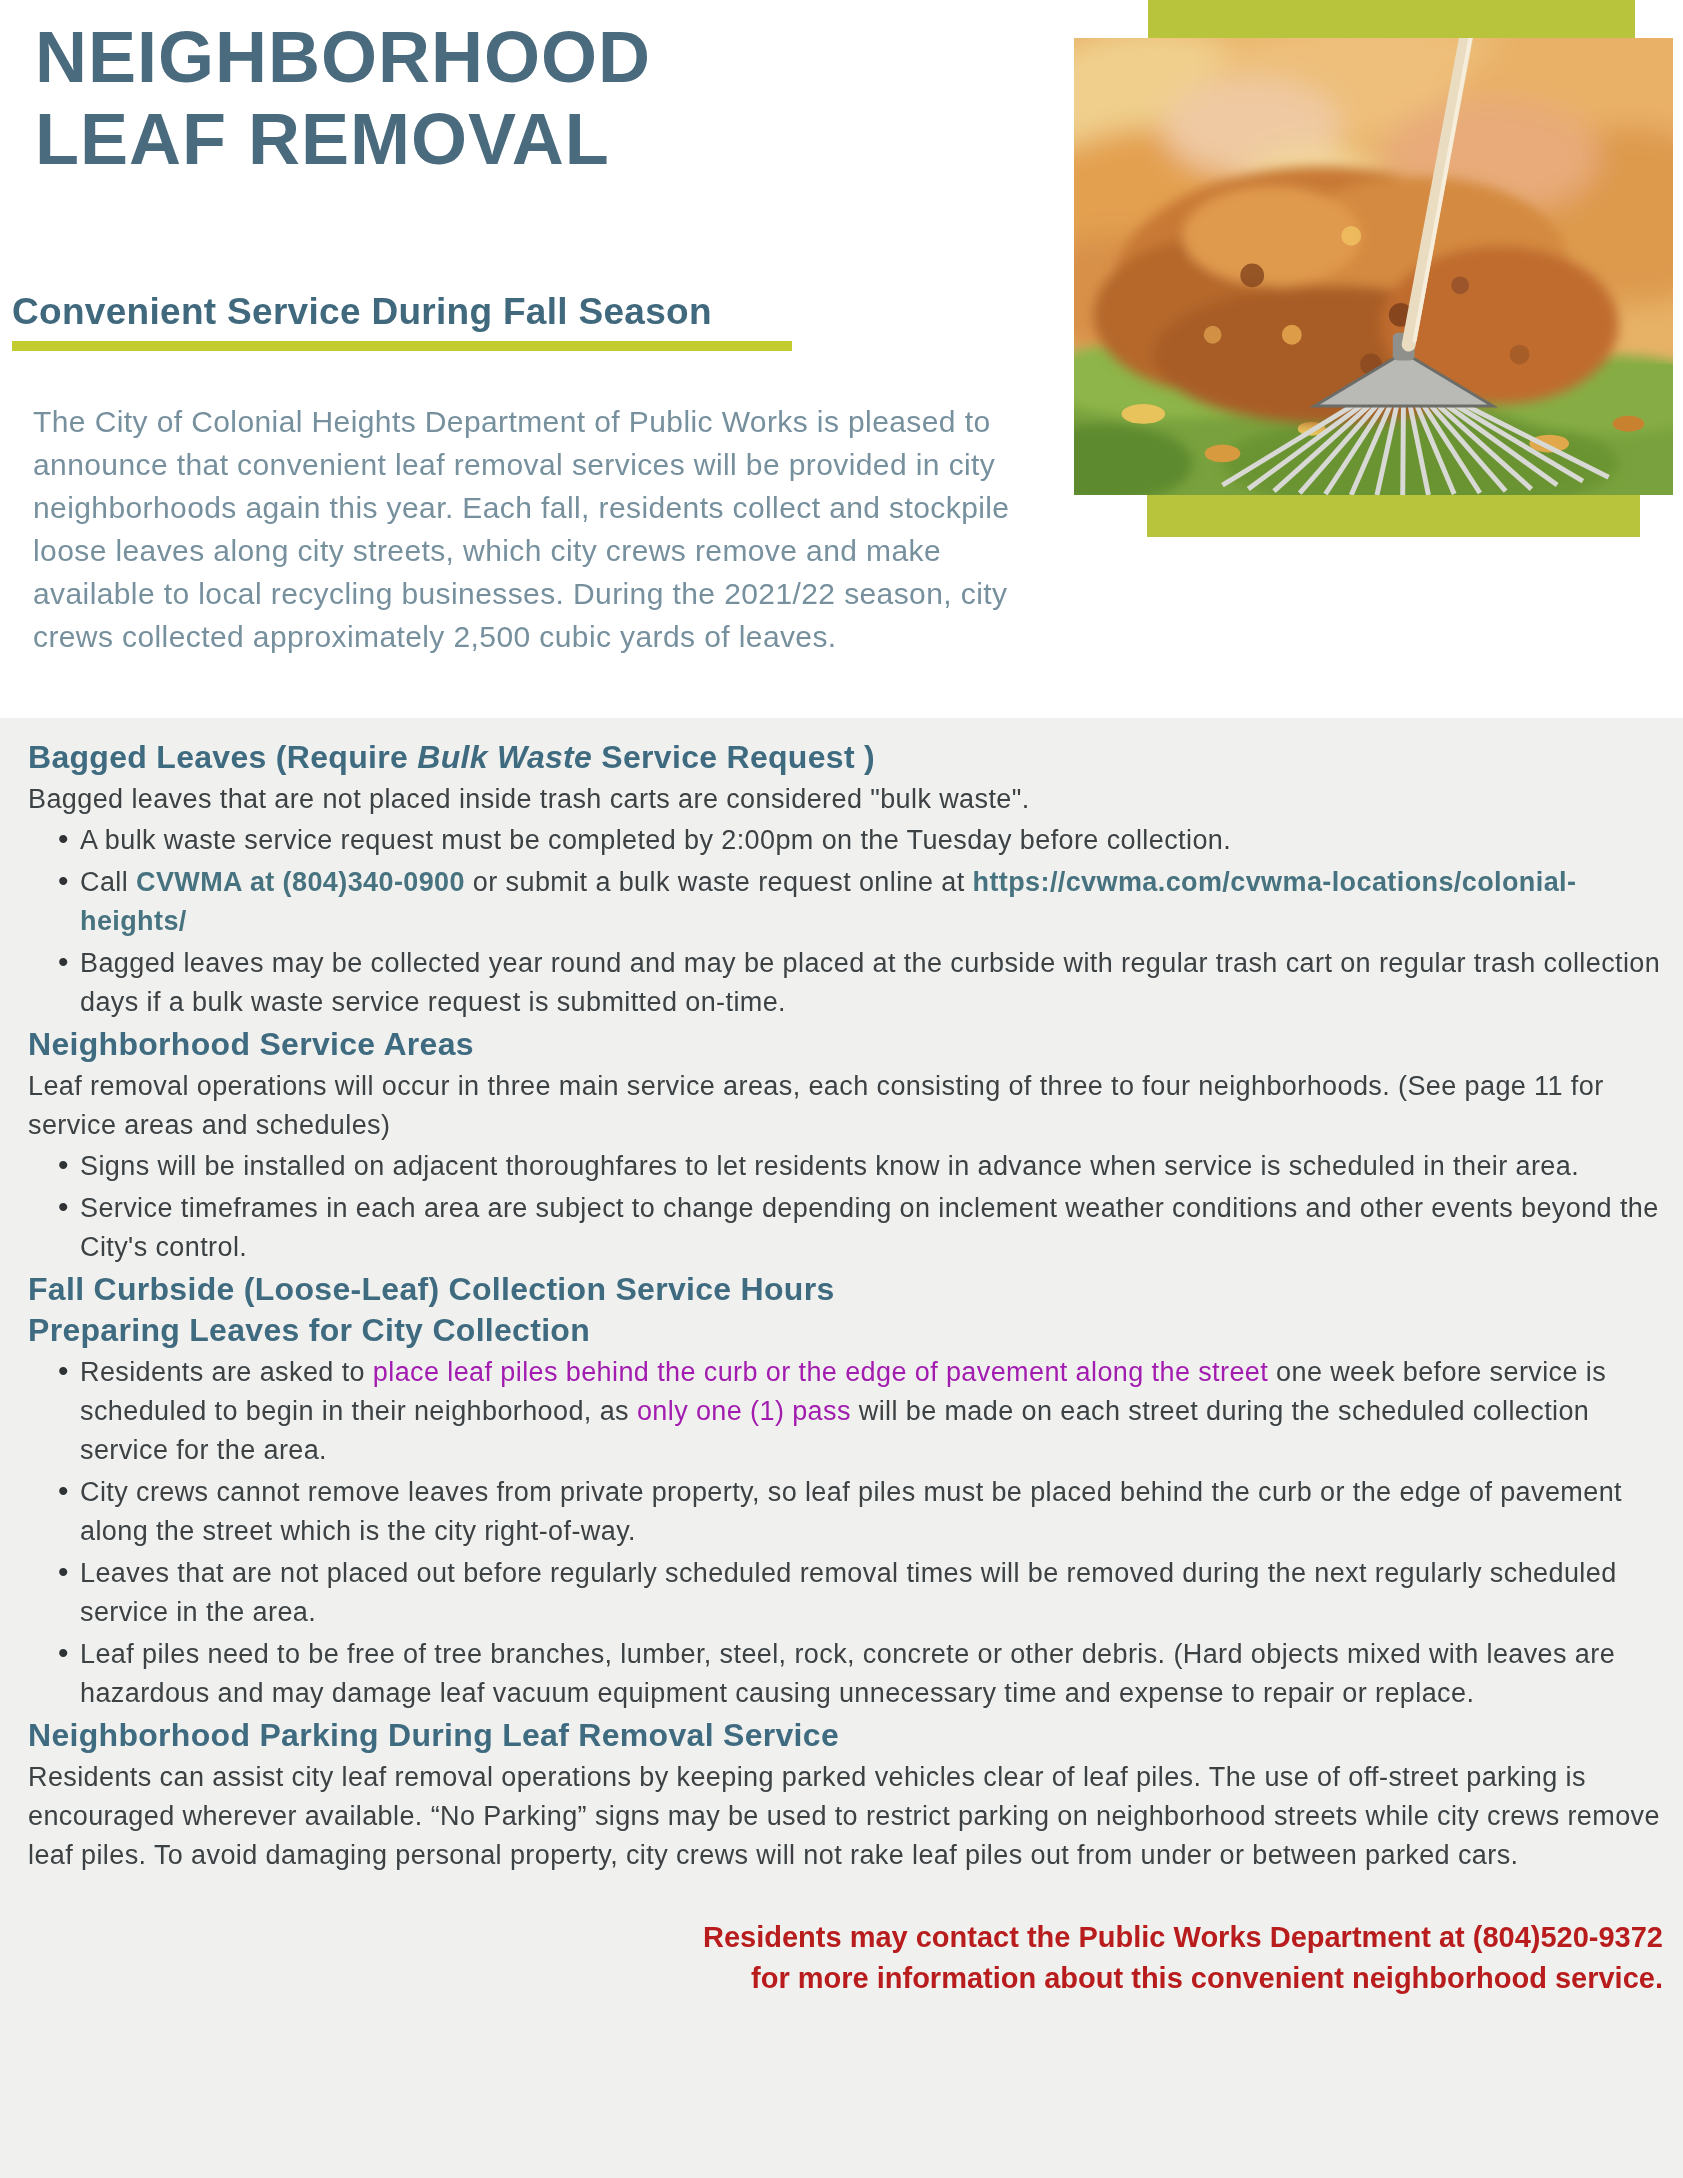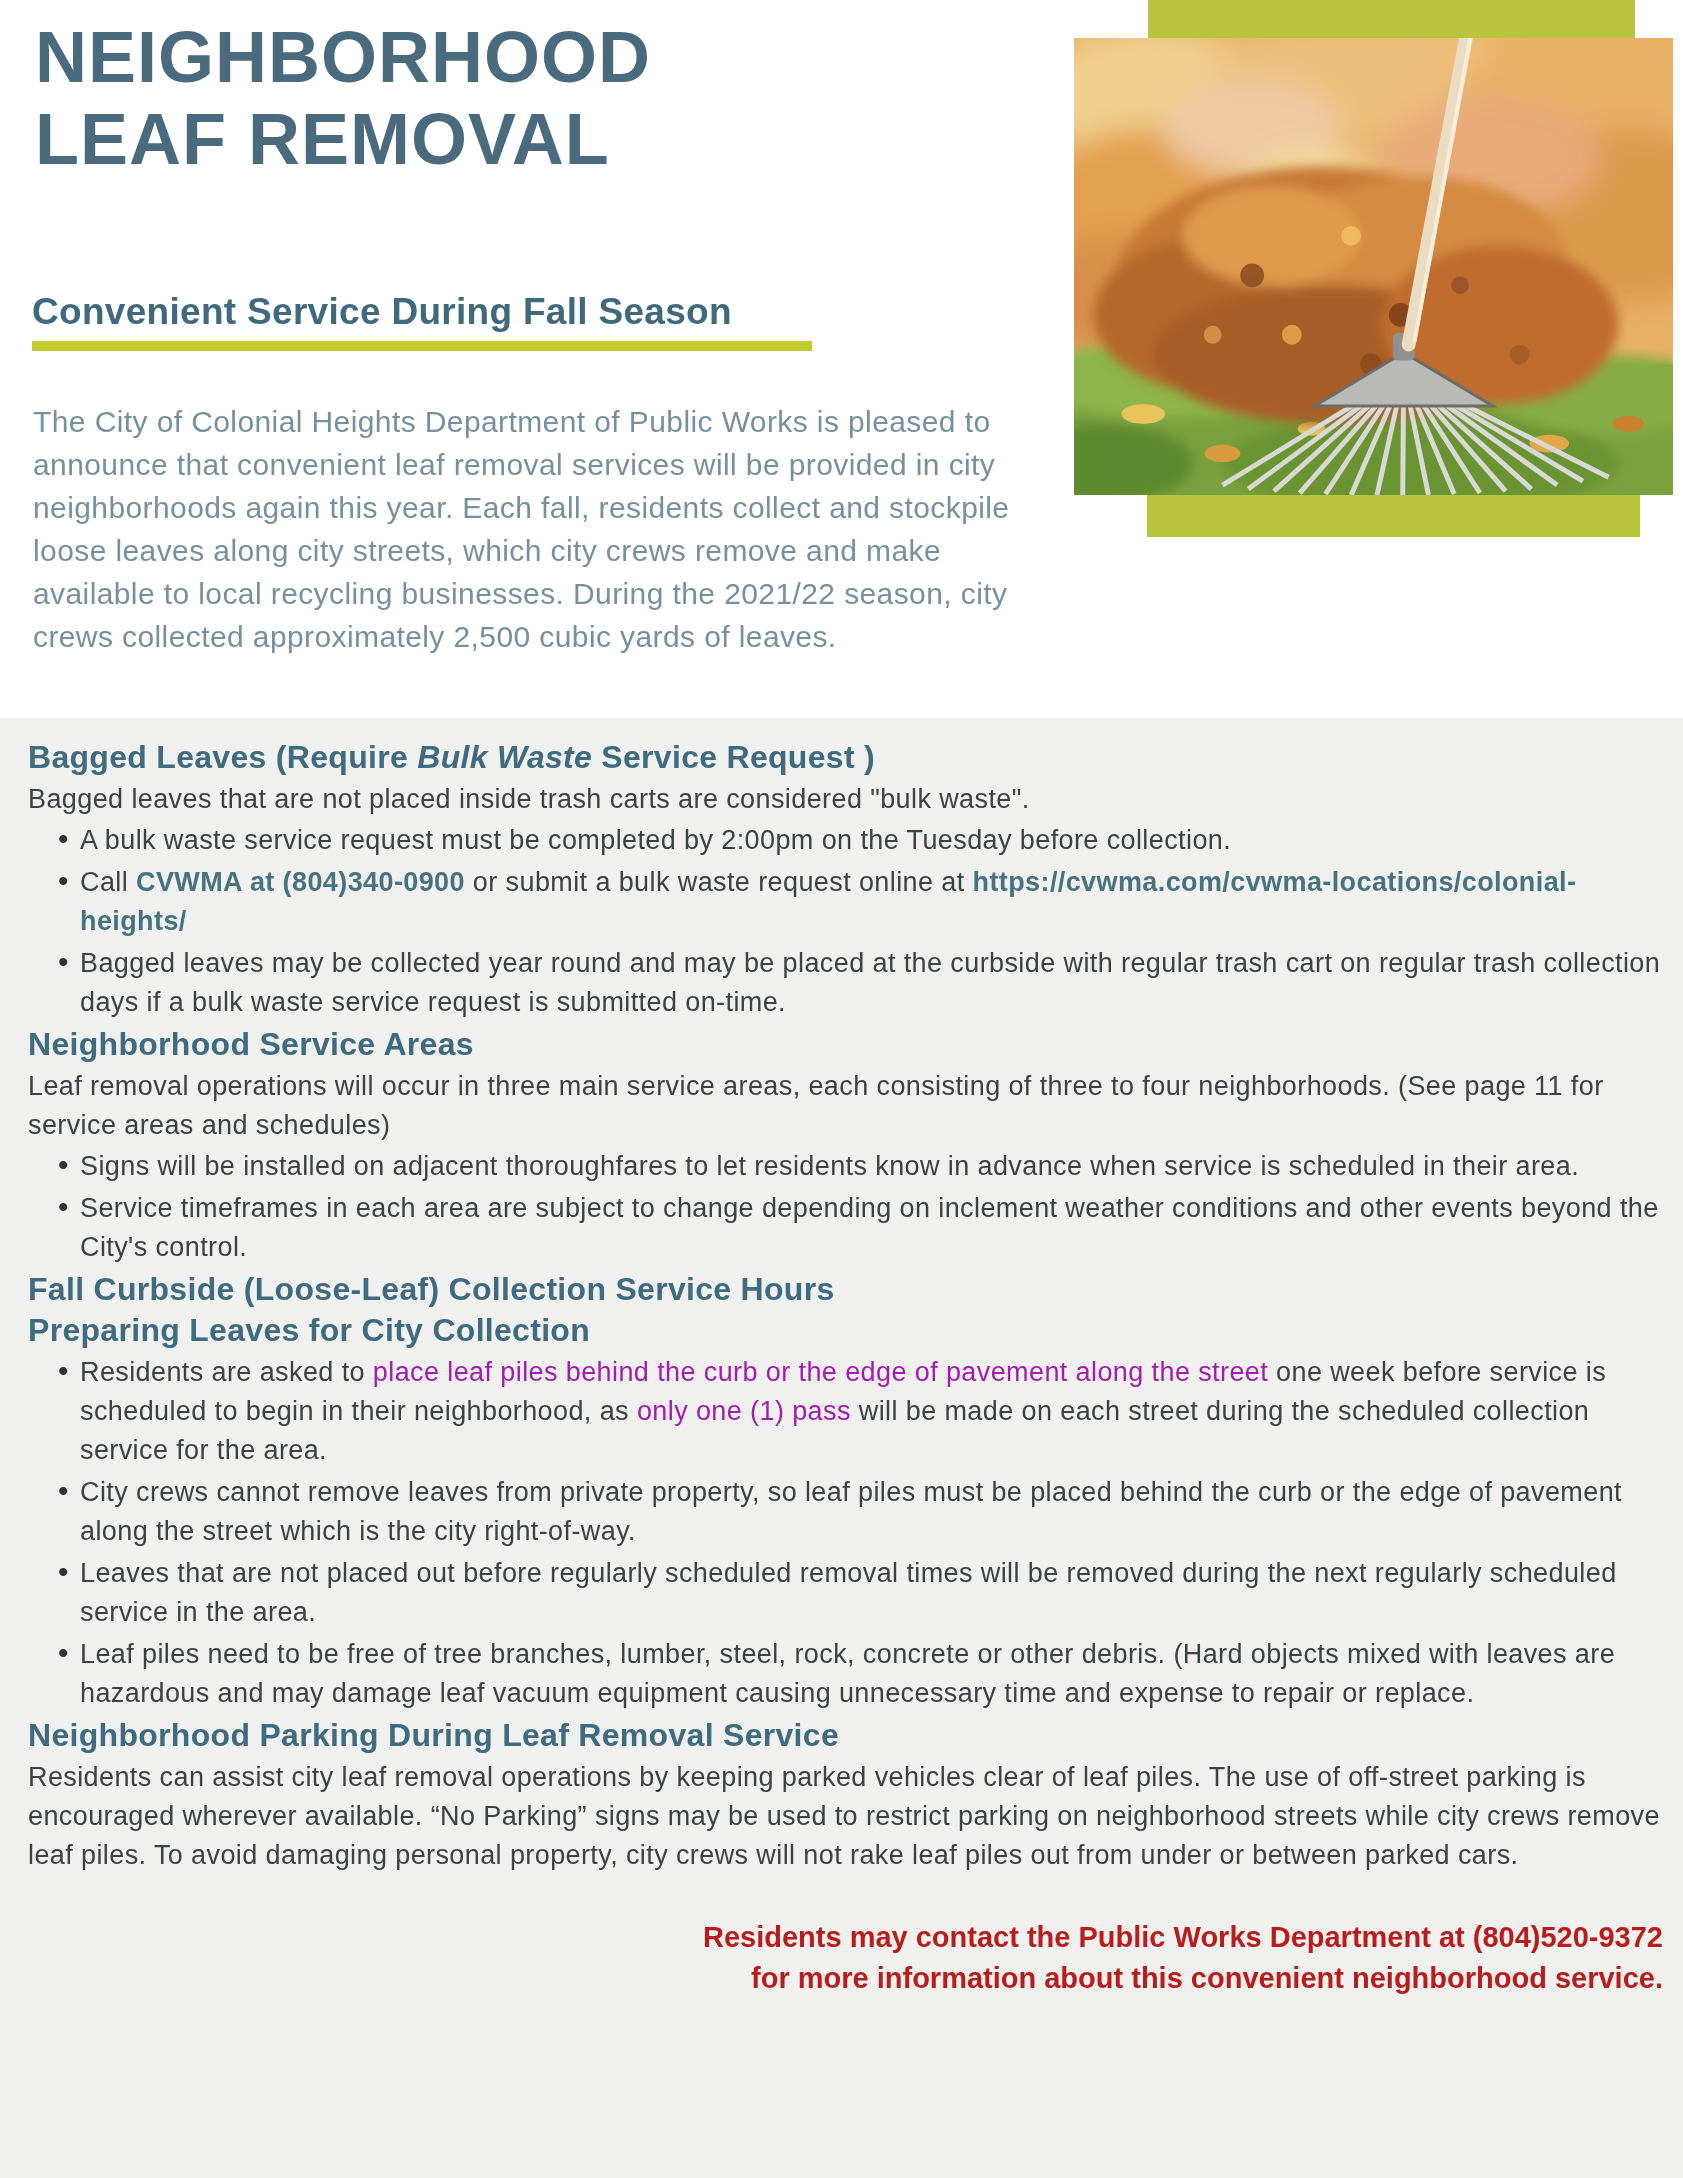--- a/index.html
+++ b/index.html
@@ -19,7 +19,7 @@
     position:absolute; left:37px; top:203px;
     font-size:31px; font-weight:bold; letter-spacing:11px; color:#4a6a7e;
   }
-  .h2wrap { position:absolute; left:32px; top:291px; }
+  .h2wrap { position:absolute; left:12px; top:291px; }
   .h2wrap h2 { margin:0; font-size:37px; letter-spacing:0.3px; color:#40697e; font-weight:bold; }
   .h2-underline { width:780px; height:10px; background:#c3cc2e; margin-top:8px; }
   .intro {

